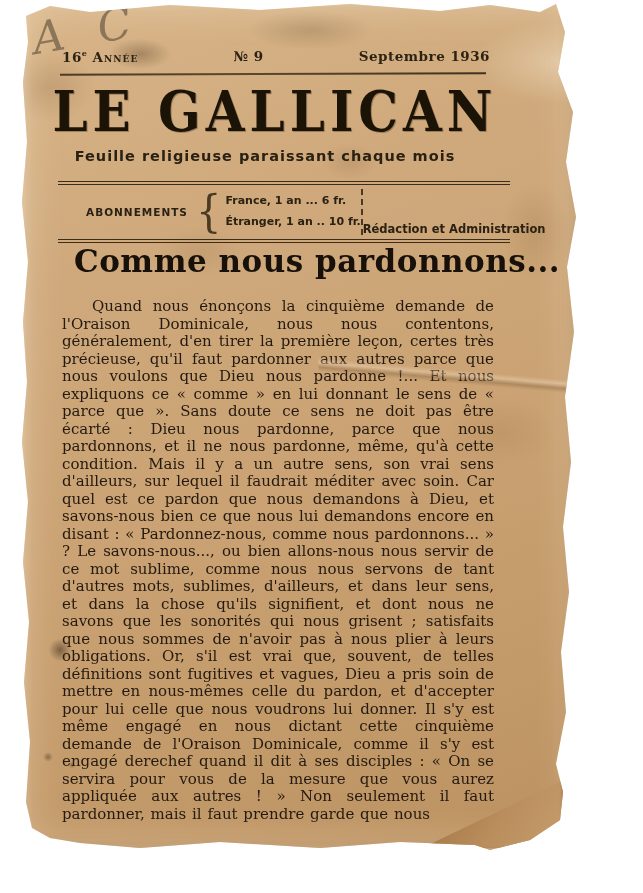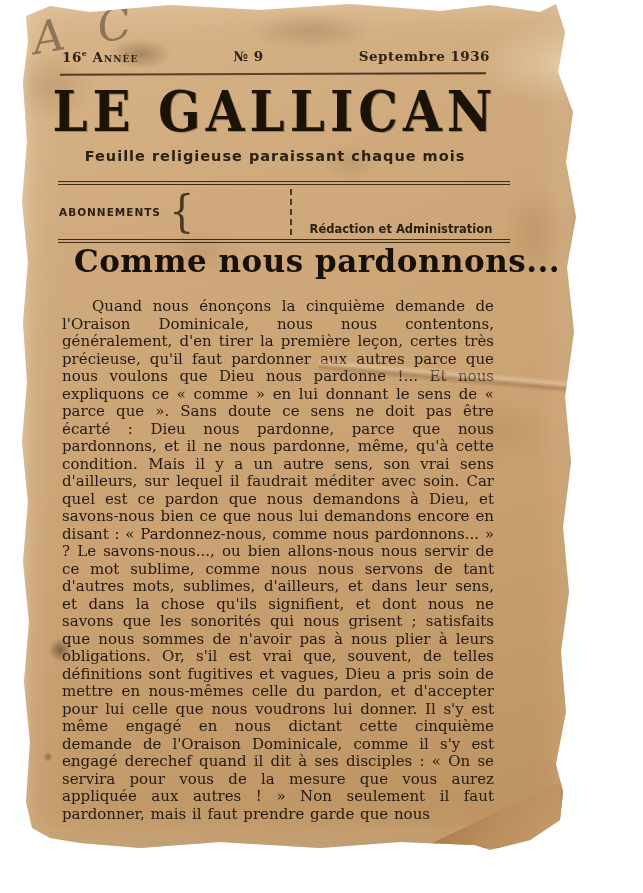--- a/index.html
+++ b/index.html
@@ -59,7 +59,7 @@
     text-shadow:1px 1px 0 rgba(60,40,20,0.35);
   }
   .subtitle{
-    position:absolute;left:30px;top:146px;width:450px;
+    position:absolute;left:20px;top:146px;width:450px;
     text-align:center;font-family:"DejaVu Sans",sans-serif;
     font-size:14.5px;font-weight:bold;color:#2a2112;letter-spacing:1px;white-space:nowrap;
   }

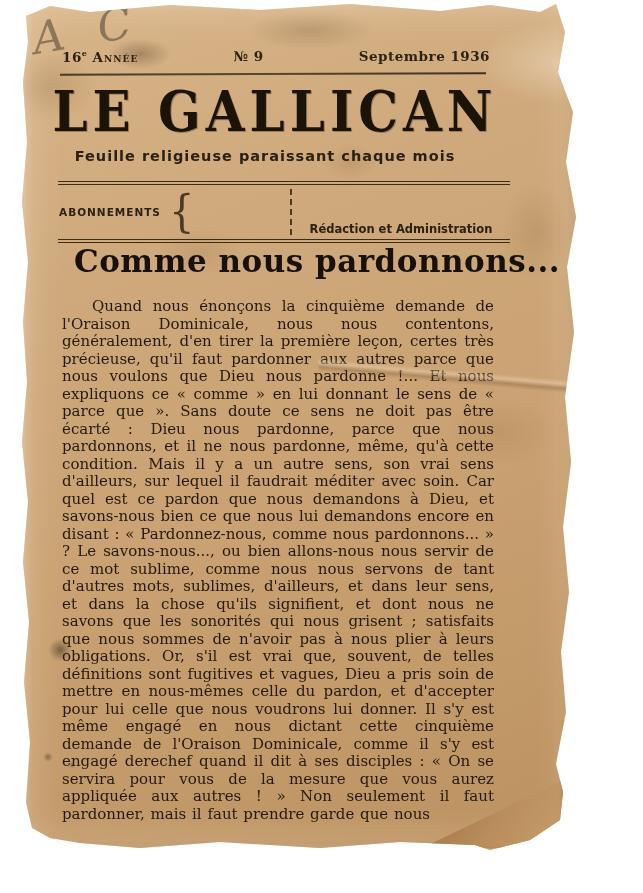--- a/index.html
+++ b/index.html
@@ -129,6 +129,10 @@
   <div class="info-box">
     <div class="abo">ABONNEMENTS</div>
     <div class="brace">{</div>
+    <div class="rates">
+      <div>France, 1 an ... 6 fr.</div>
+      <div>Étranger, 1 an .. 10 fr.</div>
+    </div>
     <div class="divider"></div>
     <div class="admin">
       <div>Rédaction et Administration</div>

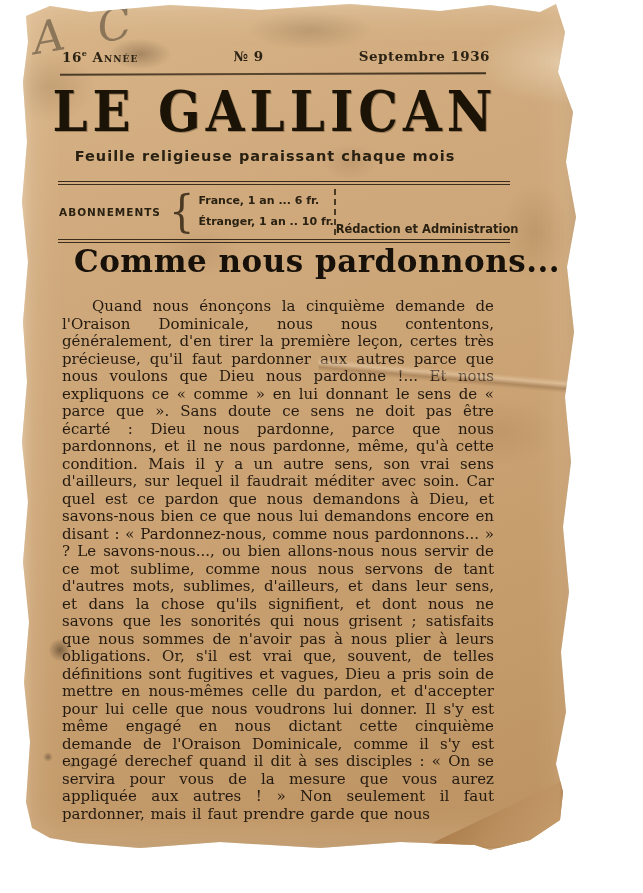--- a/index.html
+++ b/index.html
@@ -70,7 +70,7 @@
     font-family:"DejaVu Sans",sans-serif;
   }
   .abo{
-    font-size:10.5px;font-weight:bold;letter-spacing:1px;margin-left:1px;white-space:nowrap;
+    font-size:10.5px;font-weight:bold;letter-spacing:1px;margin-left:28px;white-space:nowrap;
   }
   .brace{
     font-size:40px;font-weight:normal;color:#4a3a24;margin-left:8px;margin-right:4px;

